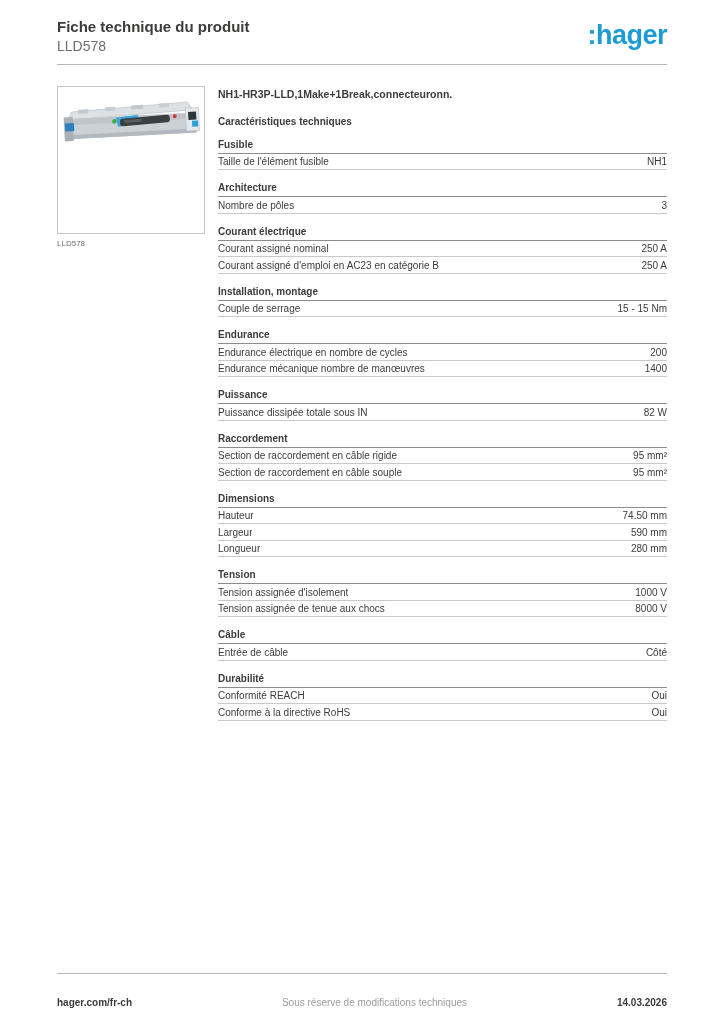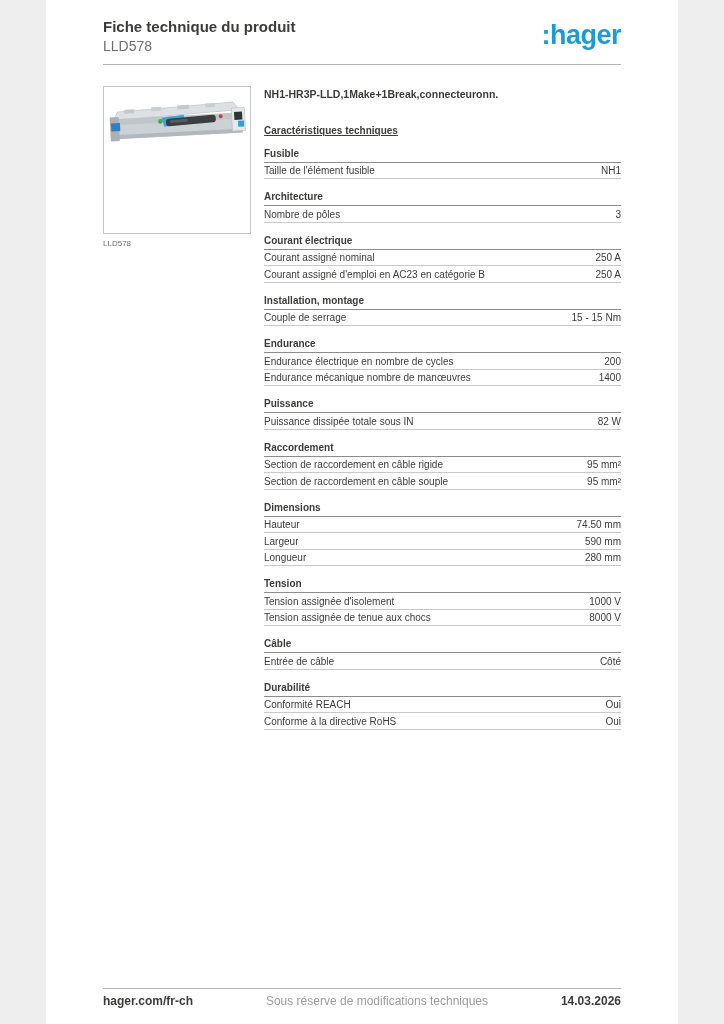--- a/index.html
+++ b/index.html
@@ -4,7 +4,7 @@
 <style>
   html,body{margin:0;padding:0;background:#eee;}
   .page{
-    width:632px;height:1024px;position:relative;margin:0 auto;
+    width:724px;height:1024px;position:relative;margin:0 auto;
     background:#ffffff;overflow:hidden;
     font-family:"Liberation Sans","DejaVu Sans",sans-serif;
     color:#3c3c3b;

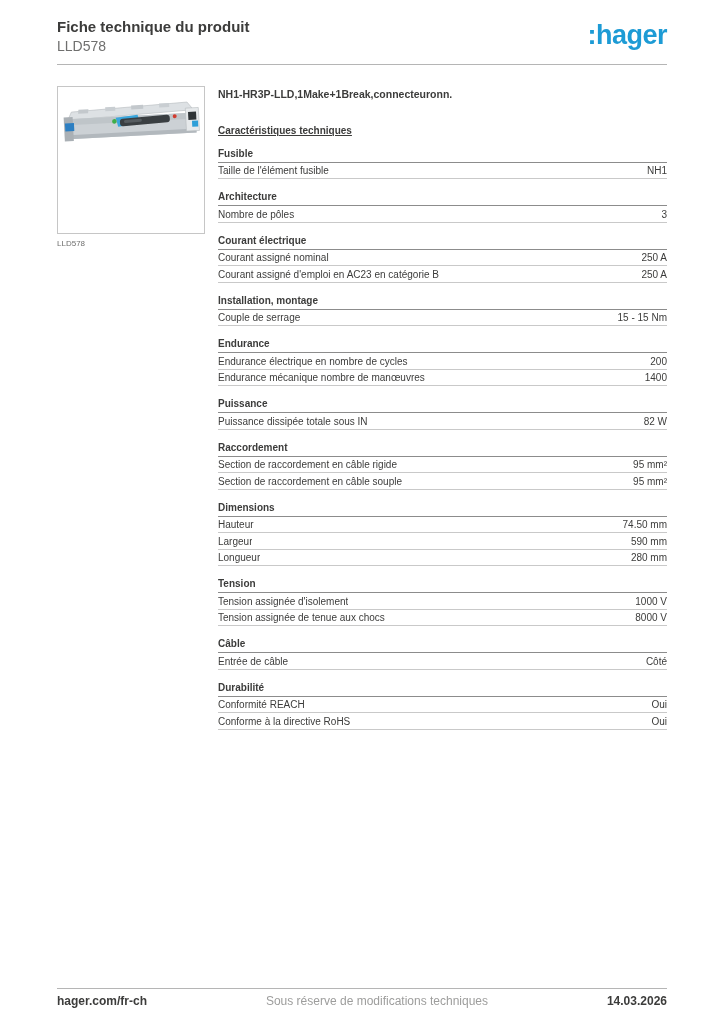--- a/index.html
+++ b/index.html
@@ -23,7 +23,7 @@
   .image-caption{font-size:8px;color:#6f6f6e;margin-top:5px;}
   .right-col{flex:1;min-width:0;}
   .product-name{font-size:10.5px;font-weight:bold;margin-top:2px;}
-  .char-heading{font-size:10px;font-weight:bold;margin-top:25px;text-decoration:underline;}
+  .char-heading{font-size:10px;font-weight:bold;margin-top:16px;}
   .sections{margin-top:2px;}
   .section{margin-top:12px;}
   .section-title{font-size:10px;font-weight:bold;padding-bottom:3px;border-bottom:1px solid #8c8c8c;}

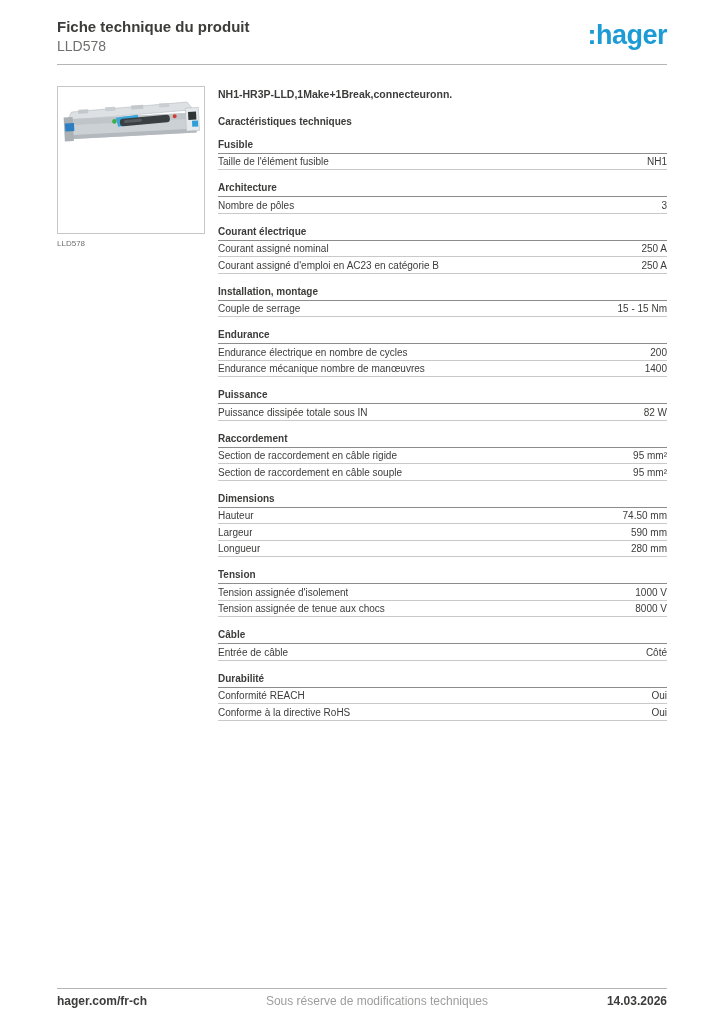--- a/index.html
+++ b/index.html
@@ -32,7 +32,7 @@
   .spec-value{white-space:nowrap;padding-left:12px;text-align:right;}
   
   .footer{position:absolute;left:57px;right:57px;bottom:16px;}
-  .footer-inner{border-top:1px solid #b5b5b5;padding-top:5px;display:flex;justify-content:space-between;align-items:baseline;font-size:12px;}
+  .footer-inner{border-top:1px solid #b5b5b5;padding-top:23px;display:flex;justify-content:space-between;align-items:baseline;font-size:10px;}
   .footer-left{font-weight:bold;}
   .footer-center{color:#9d9d9c;}
   .footer-right{font-weight:bold;}

